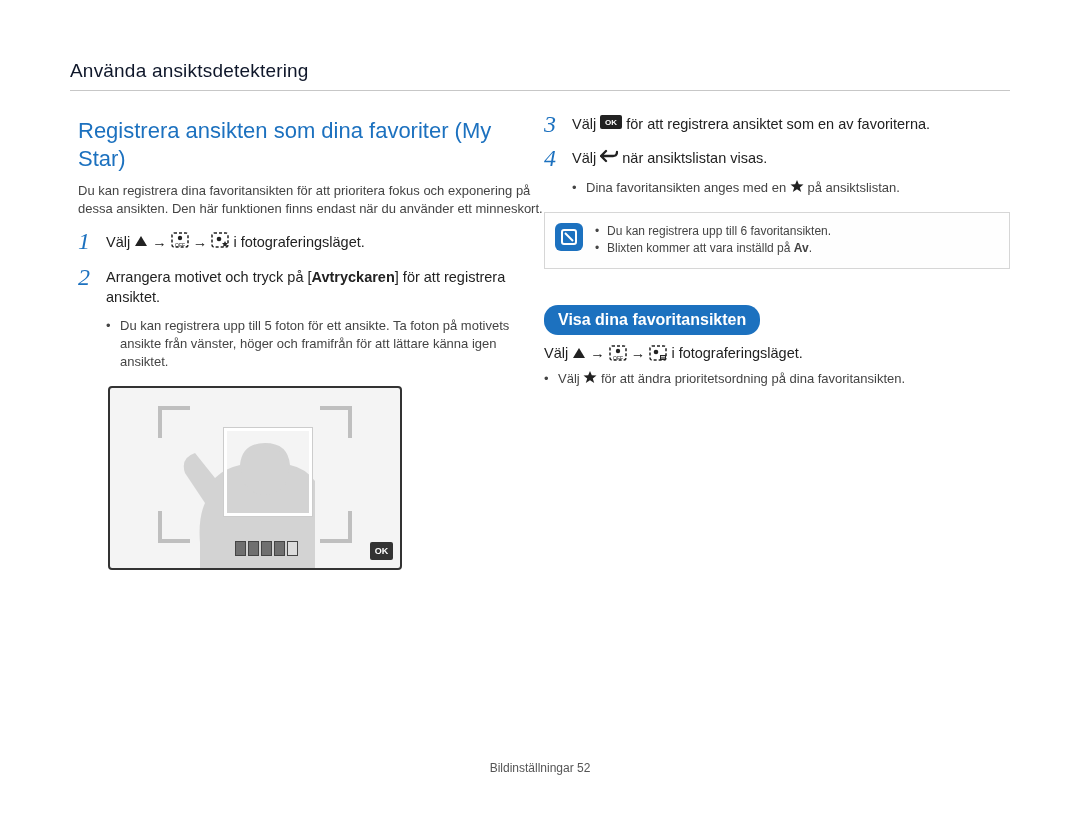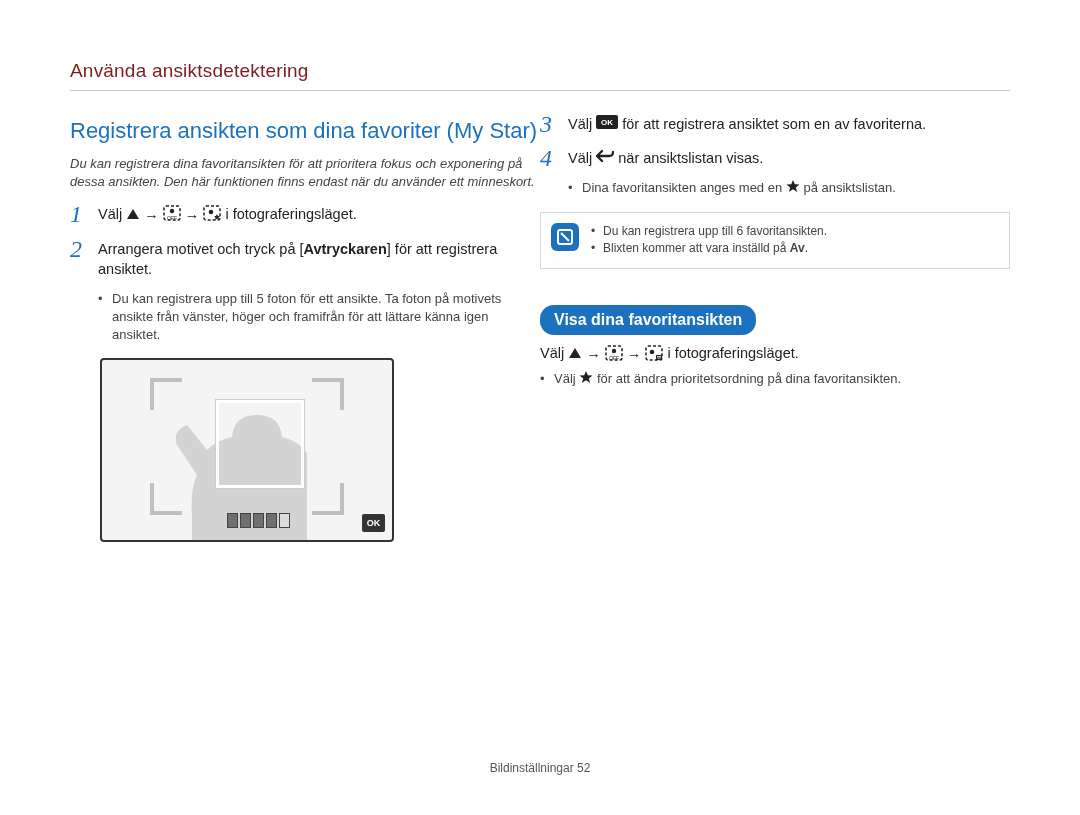--- a/index.html
+++ b/index.html
@@ -18,7 +18,7 @@
     box-sizing: border-box;
   }
   .top-heading {
-    color: #7f1d1d;
+    color: #0f172a;
     font-size: 19px;
     font-weight: 300;
     border-bottom: 1px solid #c7c7c7;

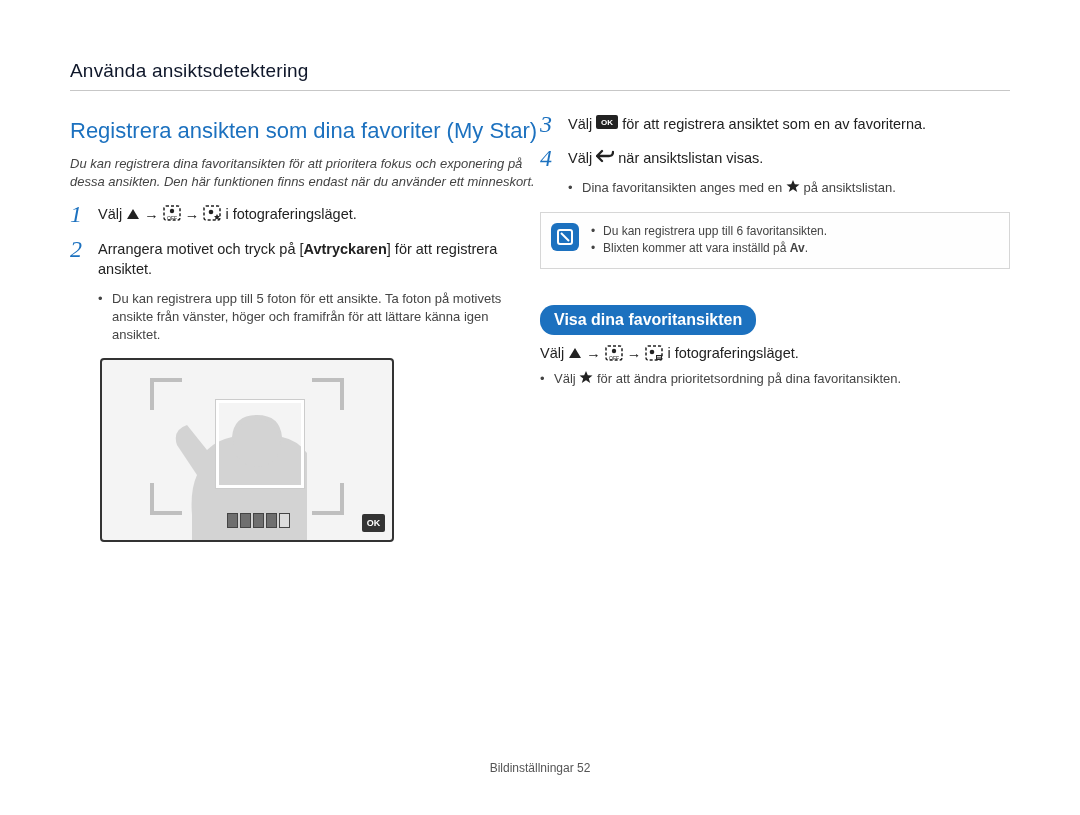--- a/index.html
+++ b/index.html
@@ -28,6 +28,7 @@
   }
   .columns {
     display: flex;
+    margin-left: 8px;
   }
   .col {
     flex: 1;

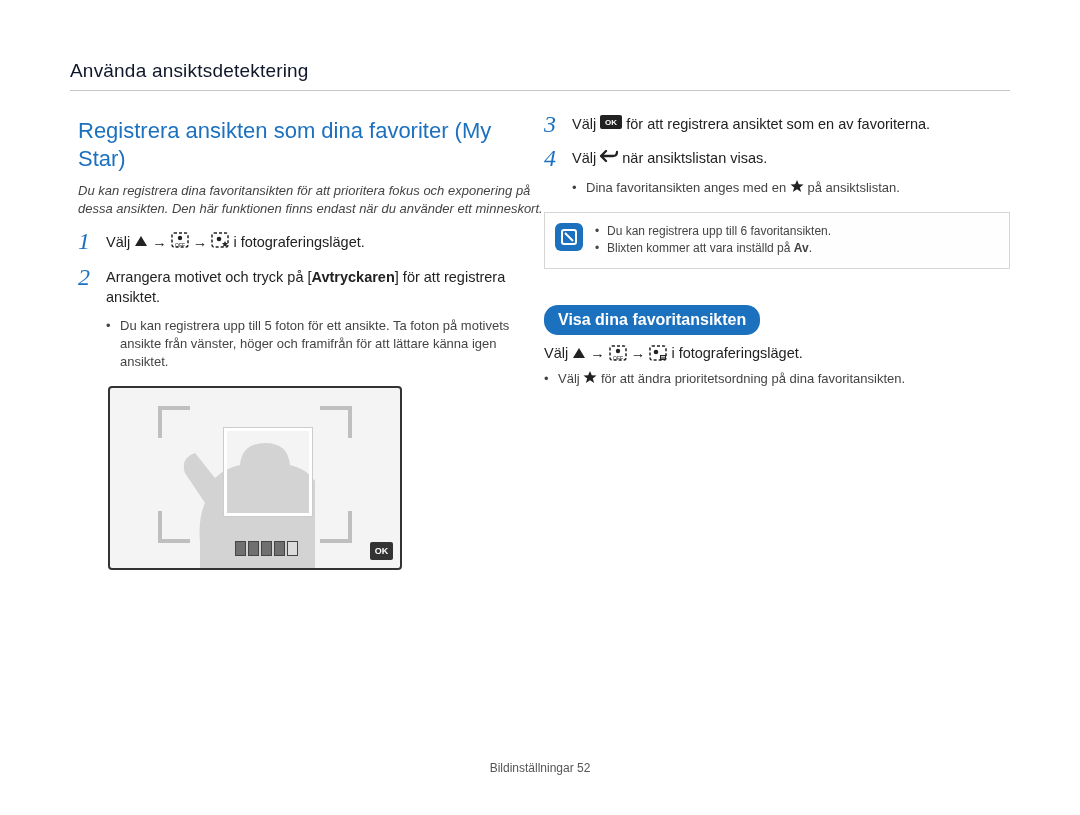--- a/index.html
+++ b/index.html
@@ -44,7 +44,6 @@
     font-size: 13px;
     color: #444;
     line-height: 1.4;
-    font-style: italic;
   }
   .step {
     position: relative;

